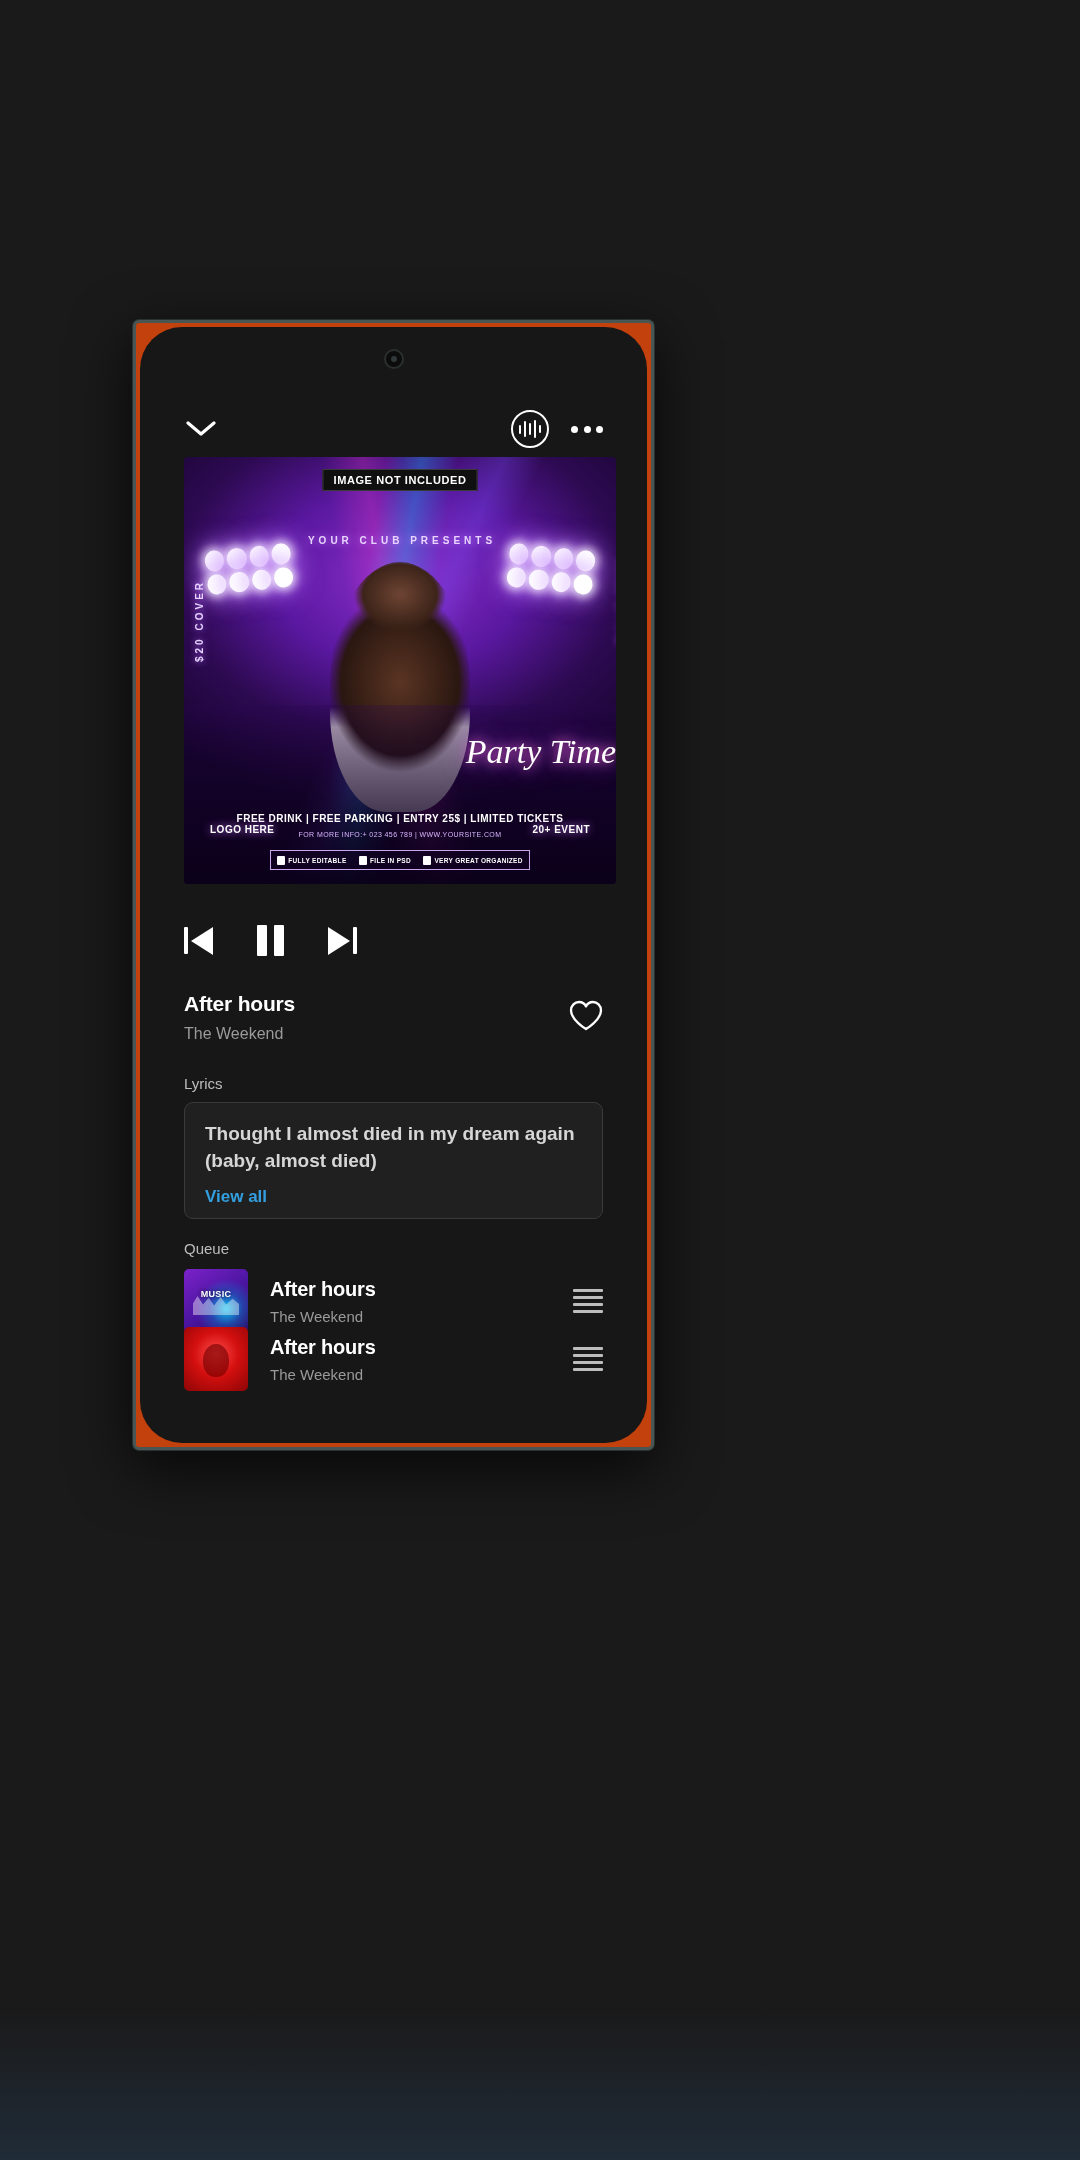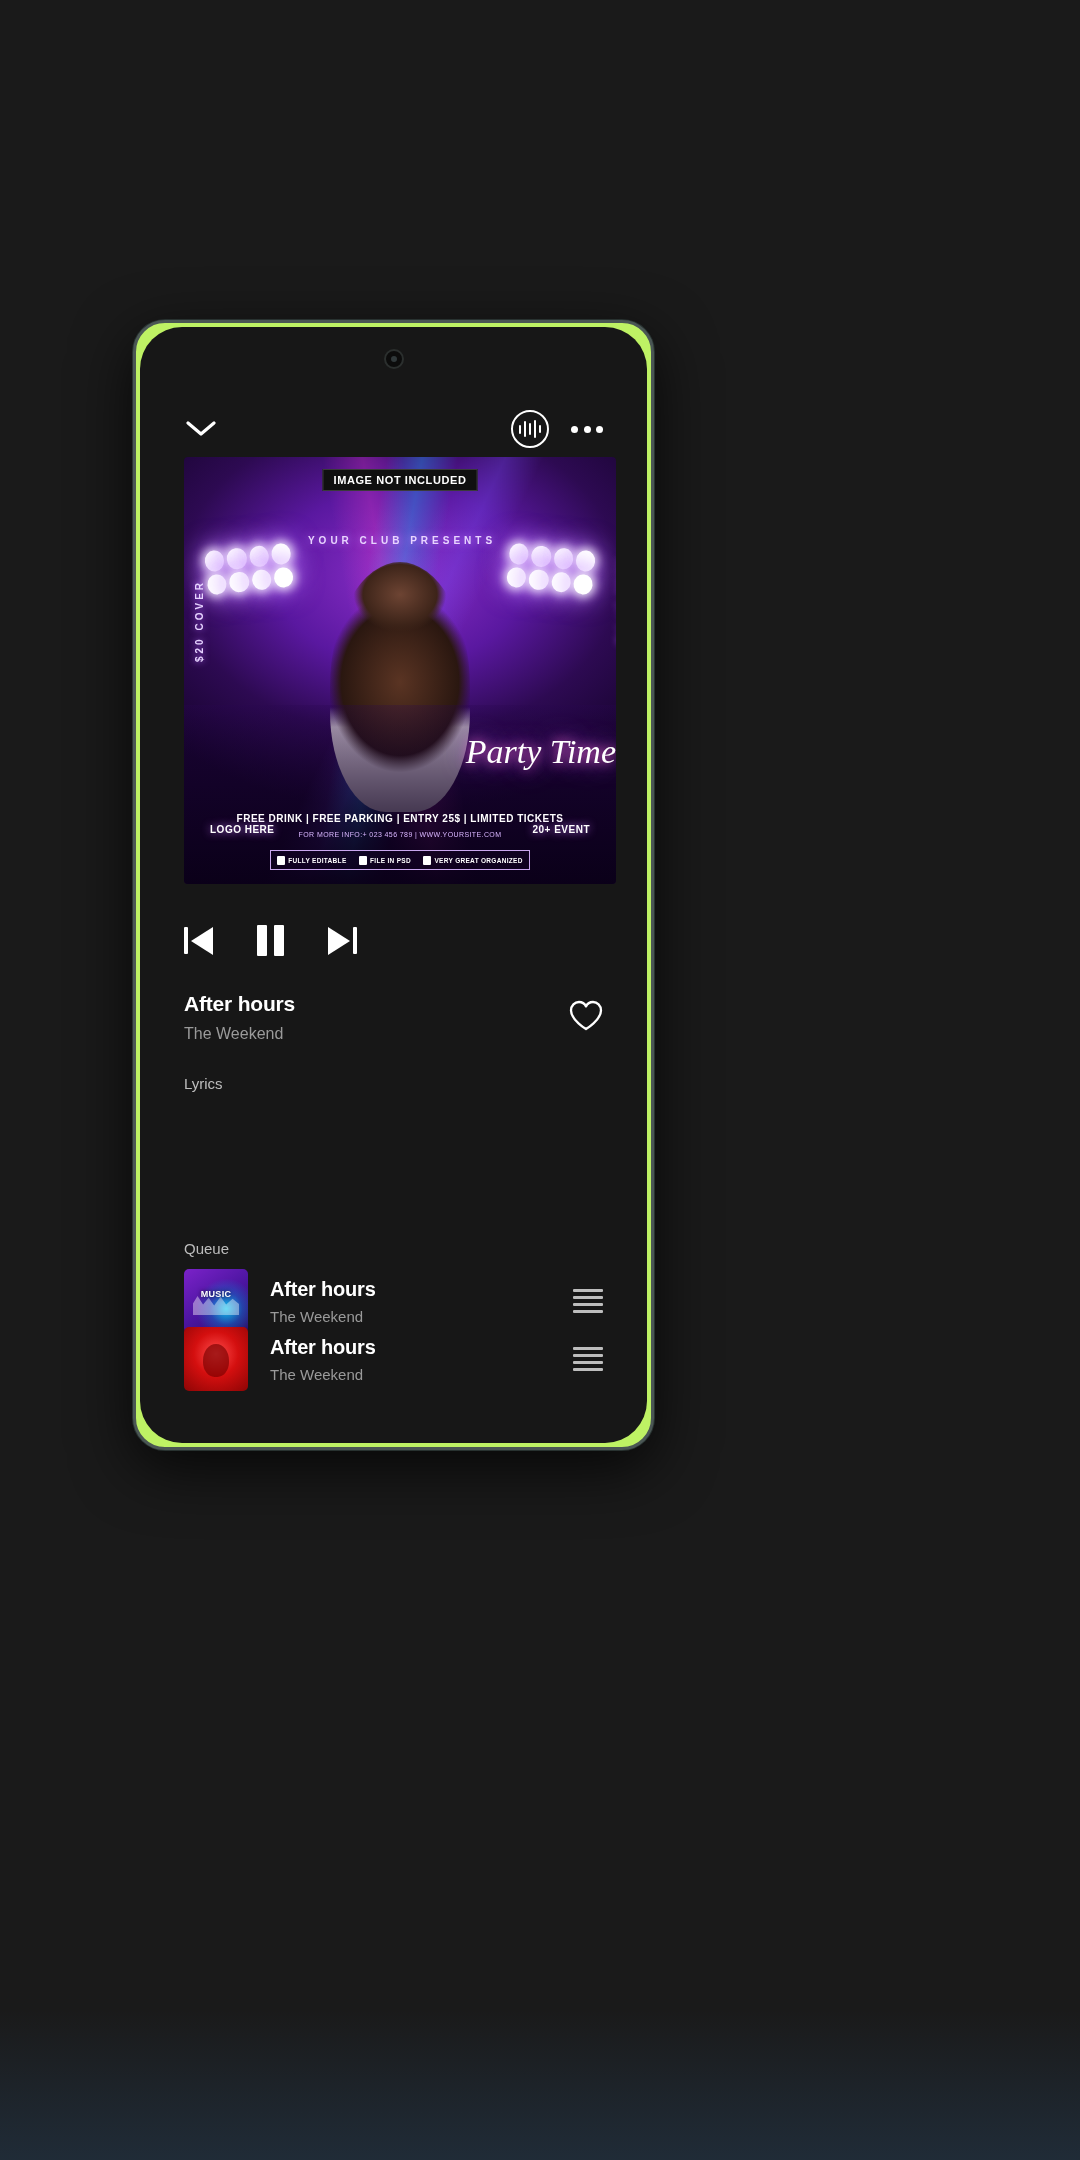--- a/index.html
+++ b/index.html
@@ -29,8 +29,8 @@
     position:absolute;
     left:133px; top:320px;
     width:521px; height:1130px;
-    border-radius:32px;
-    background:#bef264;
+    border-radius:6px;
+    background:#c2410c;
     border:3px solid #4a5654;
     box-shadow:0 0 0 1px #283230, 0 18px 60px rgba(0,0,0,.75);
     overflow:hidden;

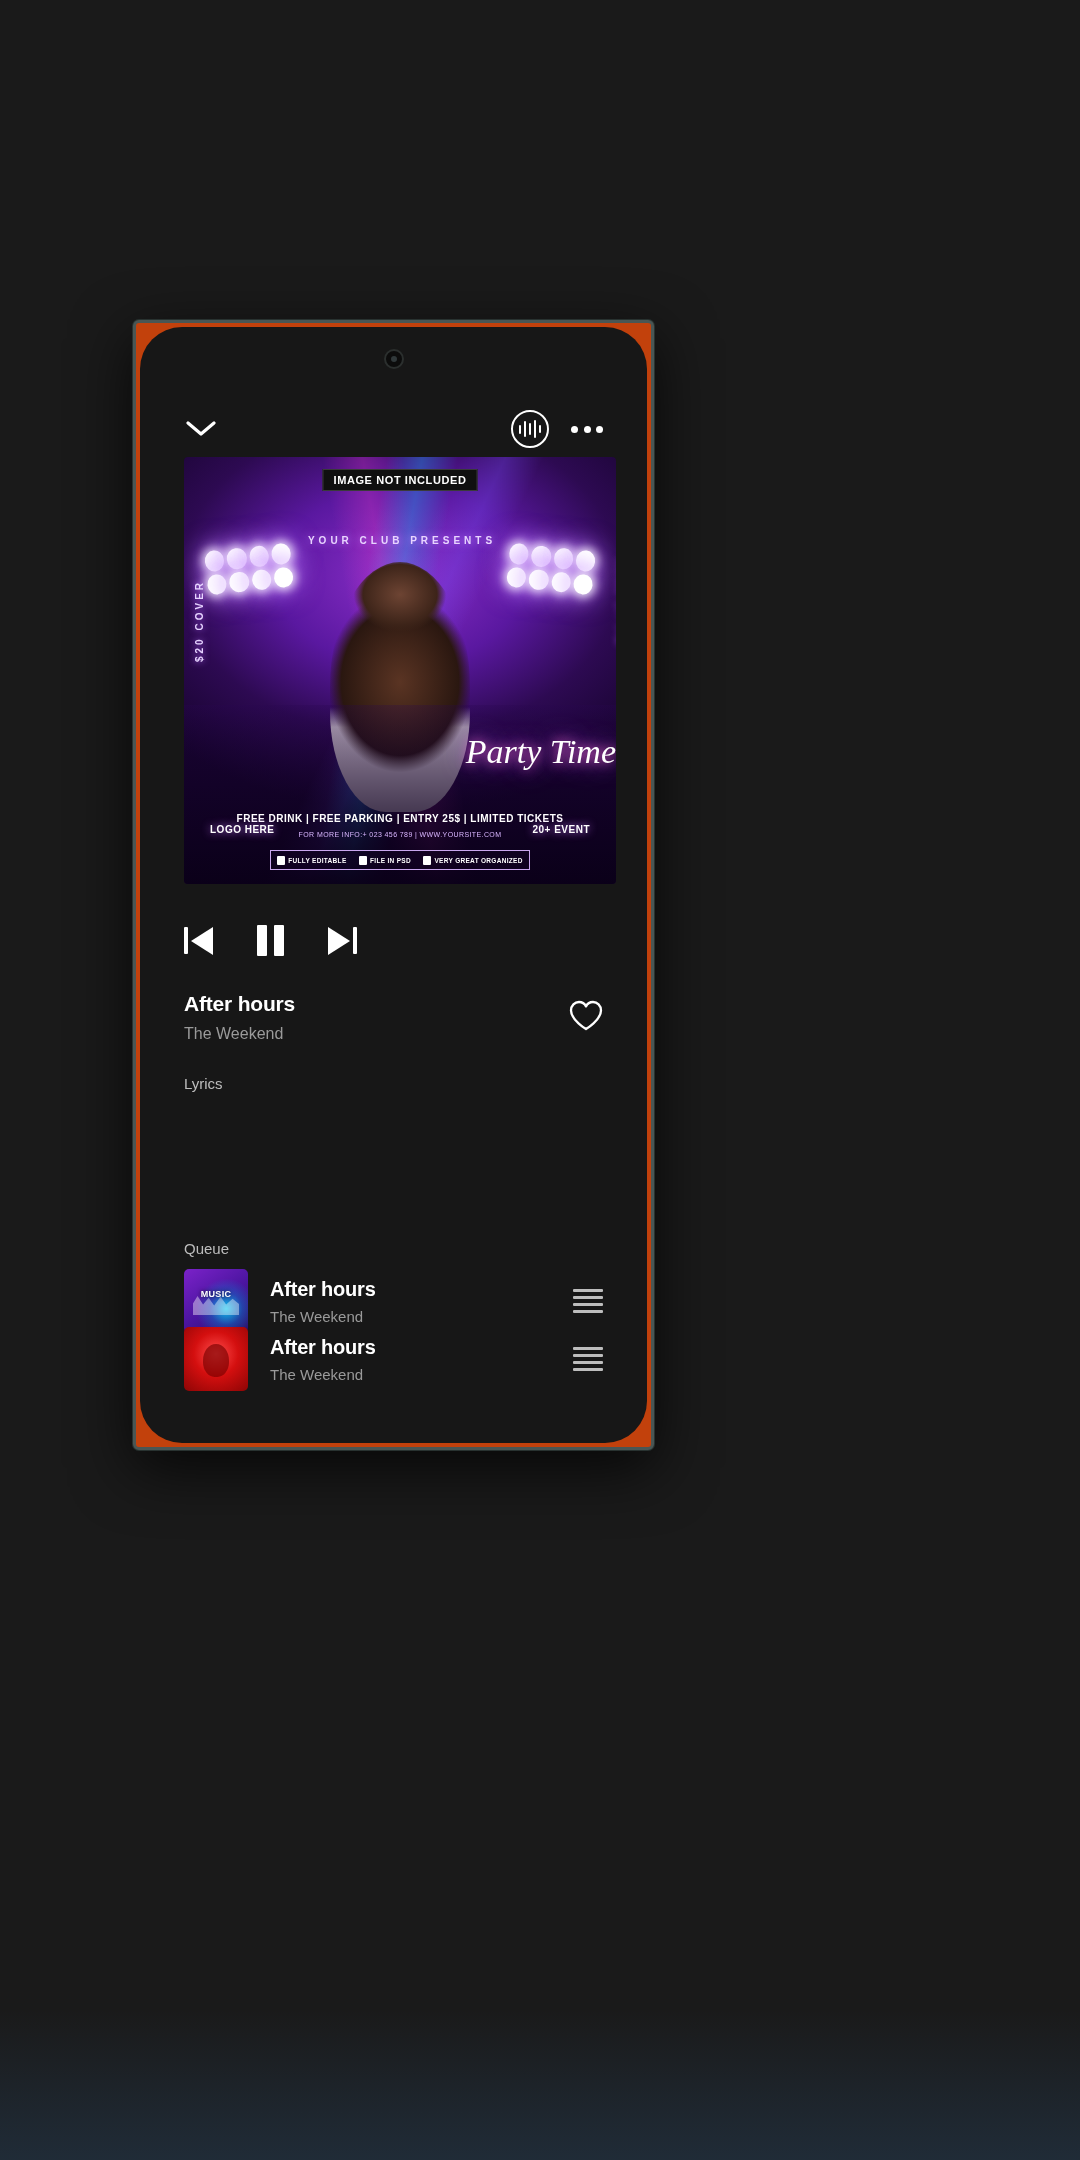--- a/index.html
+++ b/index.html
@@ -410,6 +410,10 @@
       </div>
 
       <div class="sec-label lyrics-label">Lyrics</div>
+      <div class="lyrics-card">
+        <div class="lyrics-text">Thought I almost died in my dream again (baby, almost died)</div>
+        <span class="view-all">View all</span>
+      </div>
 
       <div class="sec-label queue-label">Queue</div>
 

